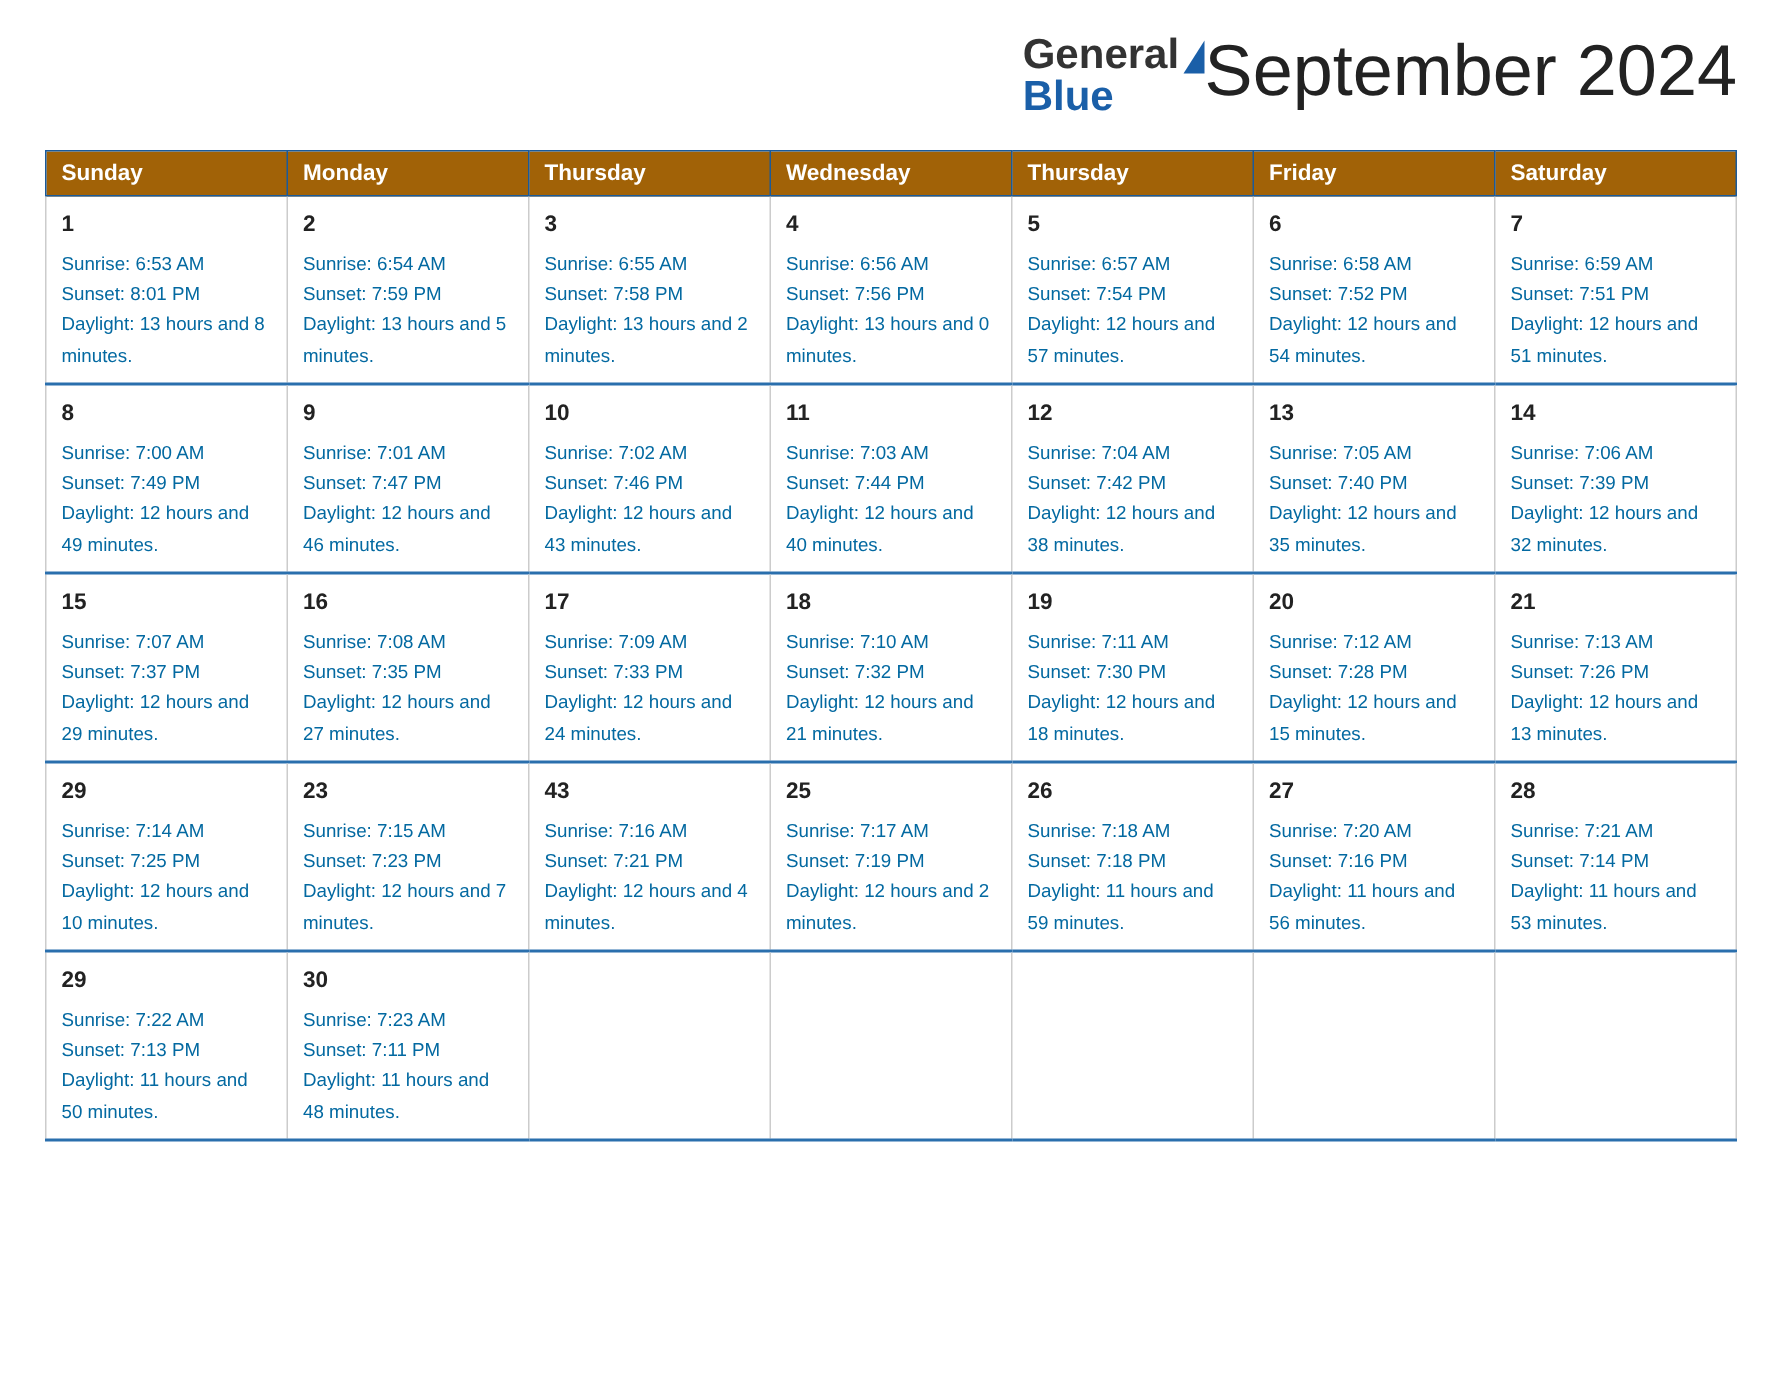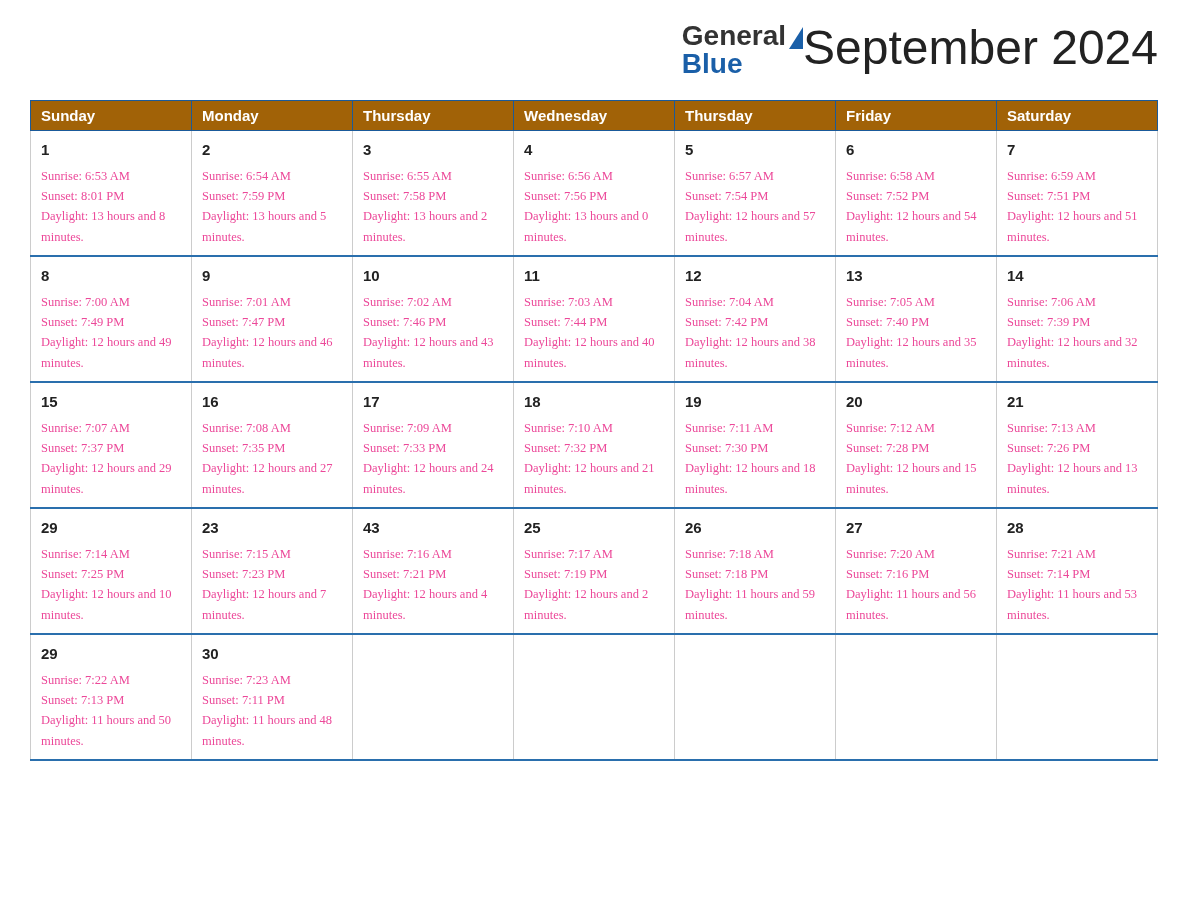--- a/index.html
+++ b/index.html
@@ -95,9 +95,8 @@
     }
     .day-info {
       font-size: 12.5px;
-      color: #ec4899;
+      color: #0369a1;
       line-height: 1.55;
-      font-family: Liberation Serif, serif;
     }
     .empty-cell {
       background: #fff;

